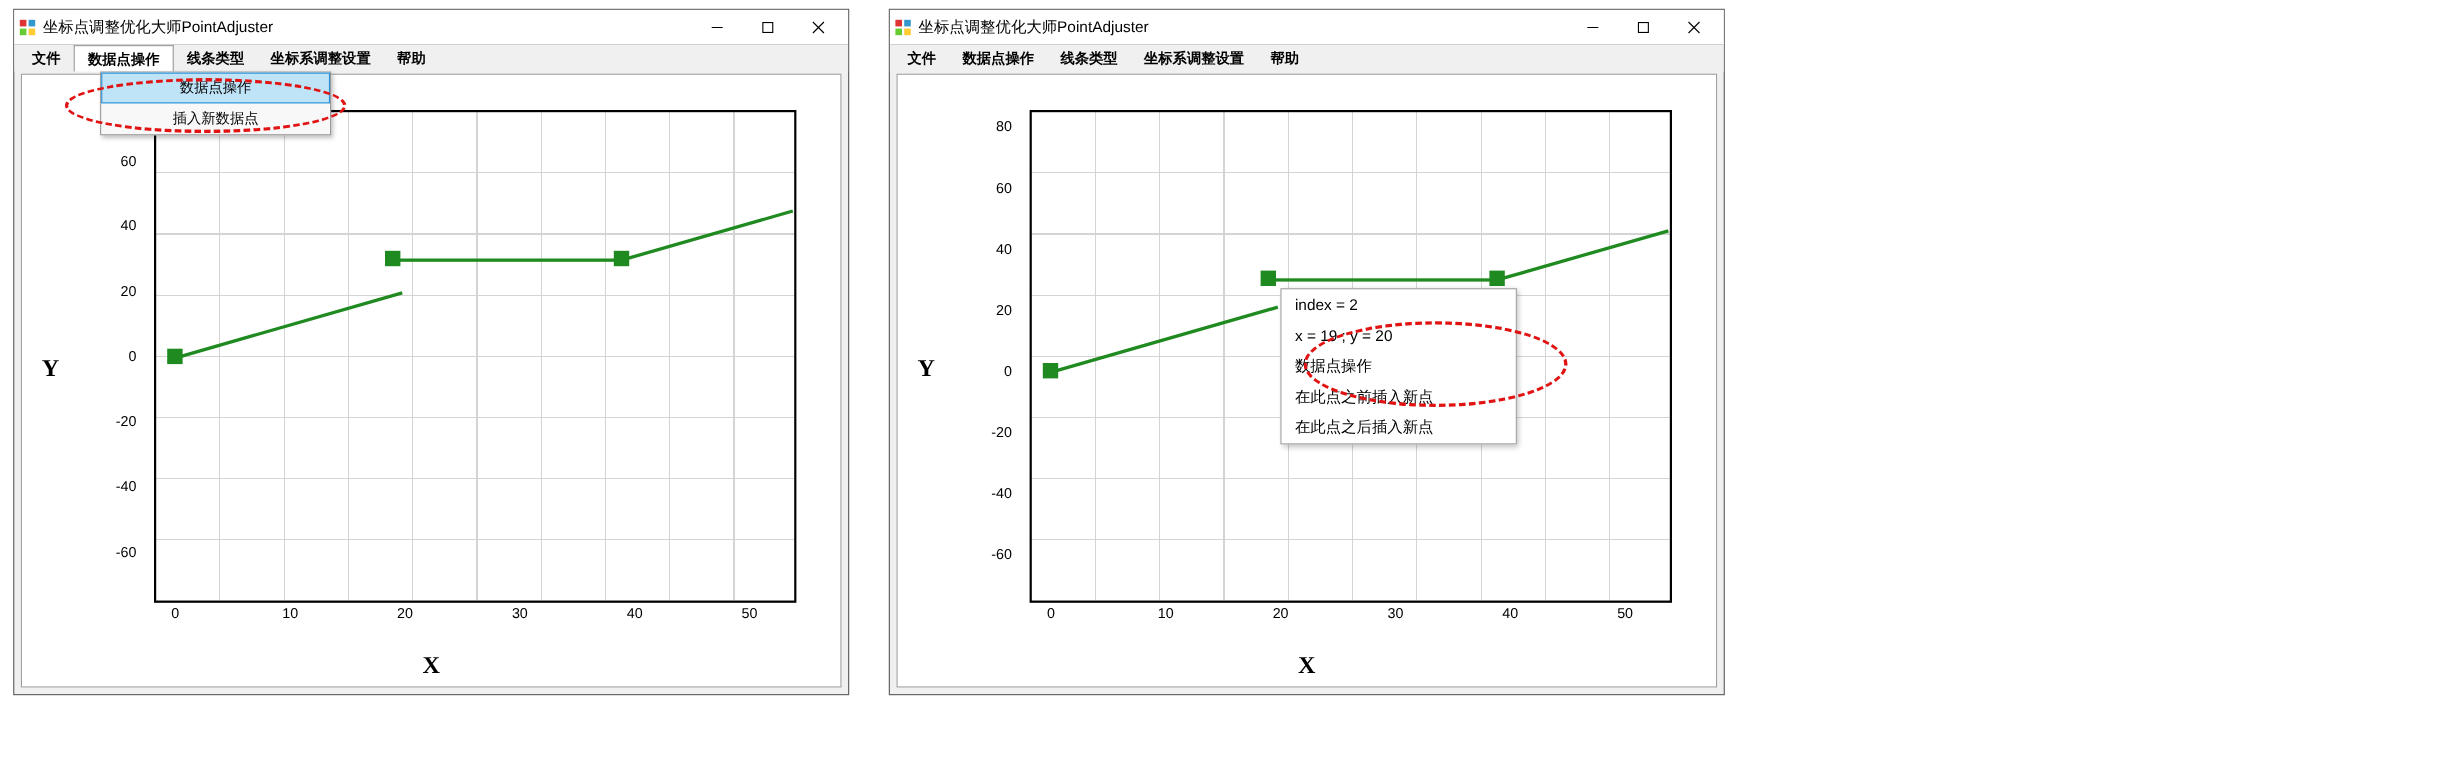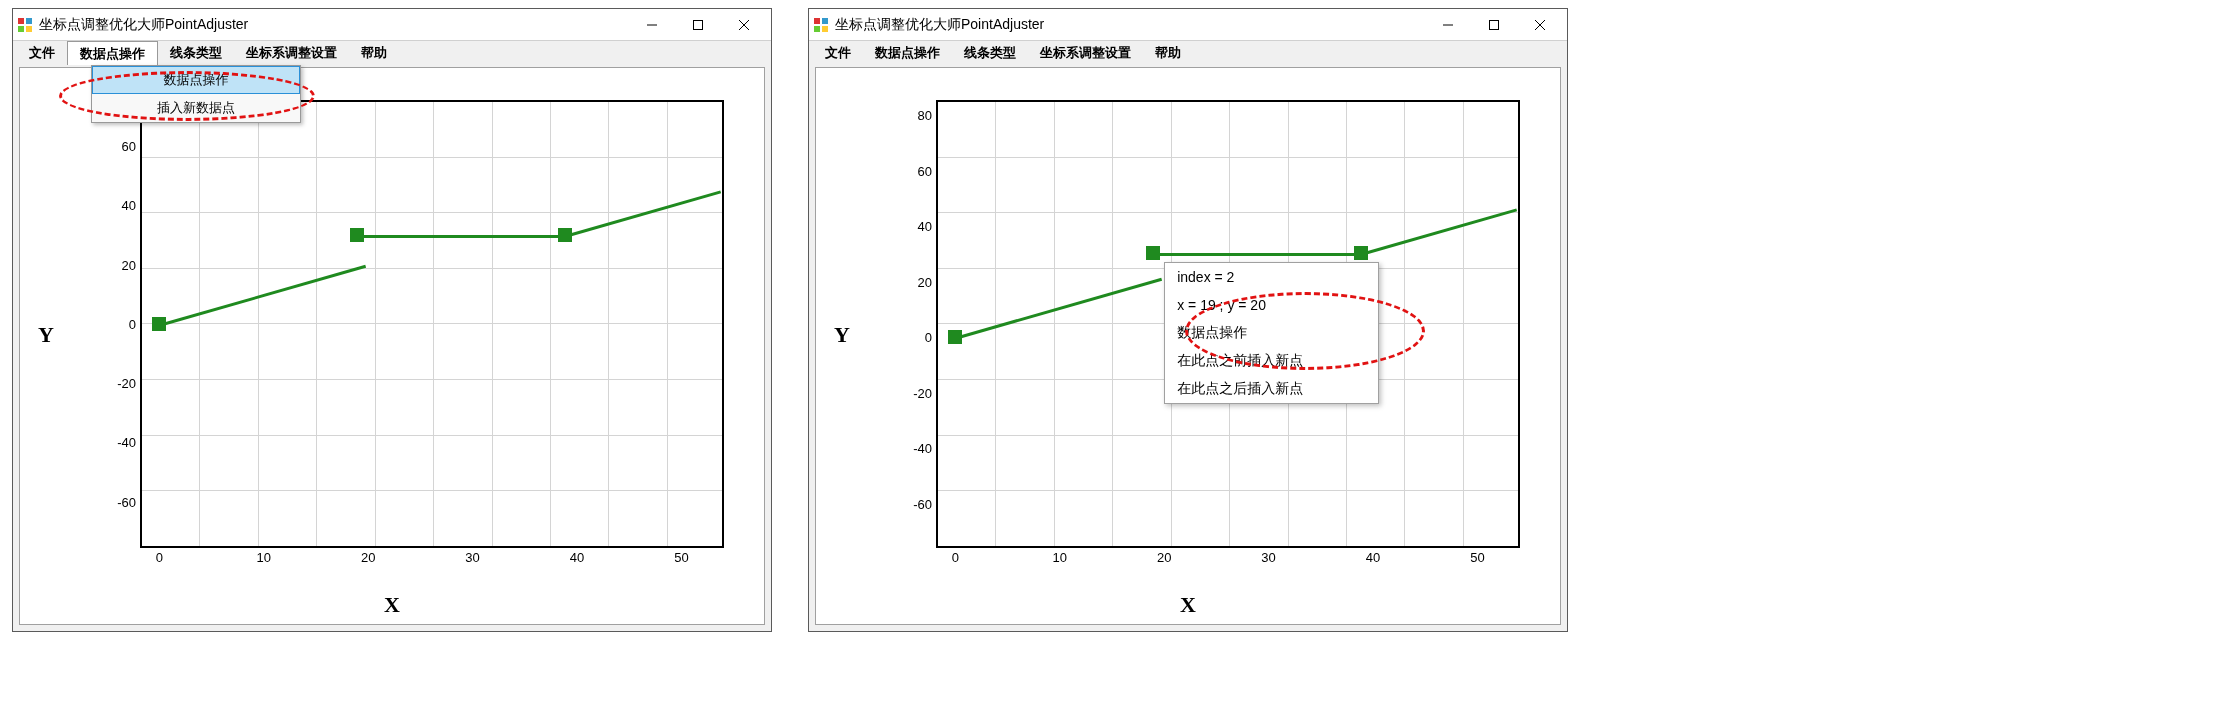--- a/index.html
+++ b/index.html
@@ -124,7 +124,7 @@
   }
   .plot-area::before,
   .plot-area::after { content:""; position:absolute; background:#888; }
-  .y-tick { position: absolute; right: 100%; padding-right: 6px; transform: translateY(-50%); white-space: nowrap; }
+  .y-tick { position: absolute; right: 100%; padding-right: 18px; transform: translateY(-50%); white-space: nowrap; }
   .x-tick { position: absolute; top: 100%; padding-top: 4px; transform: translateX(-50%); white-space: nowrap; }
 
   .line-seg { position: absolute; height: 3px; background: #1f8a1f; transform-origin: left center; }

